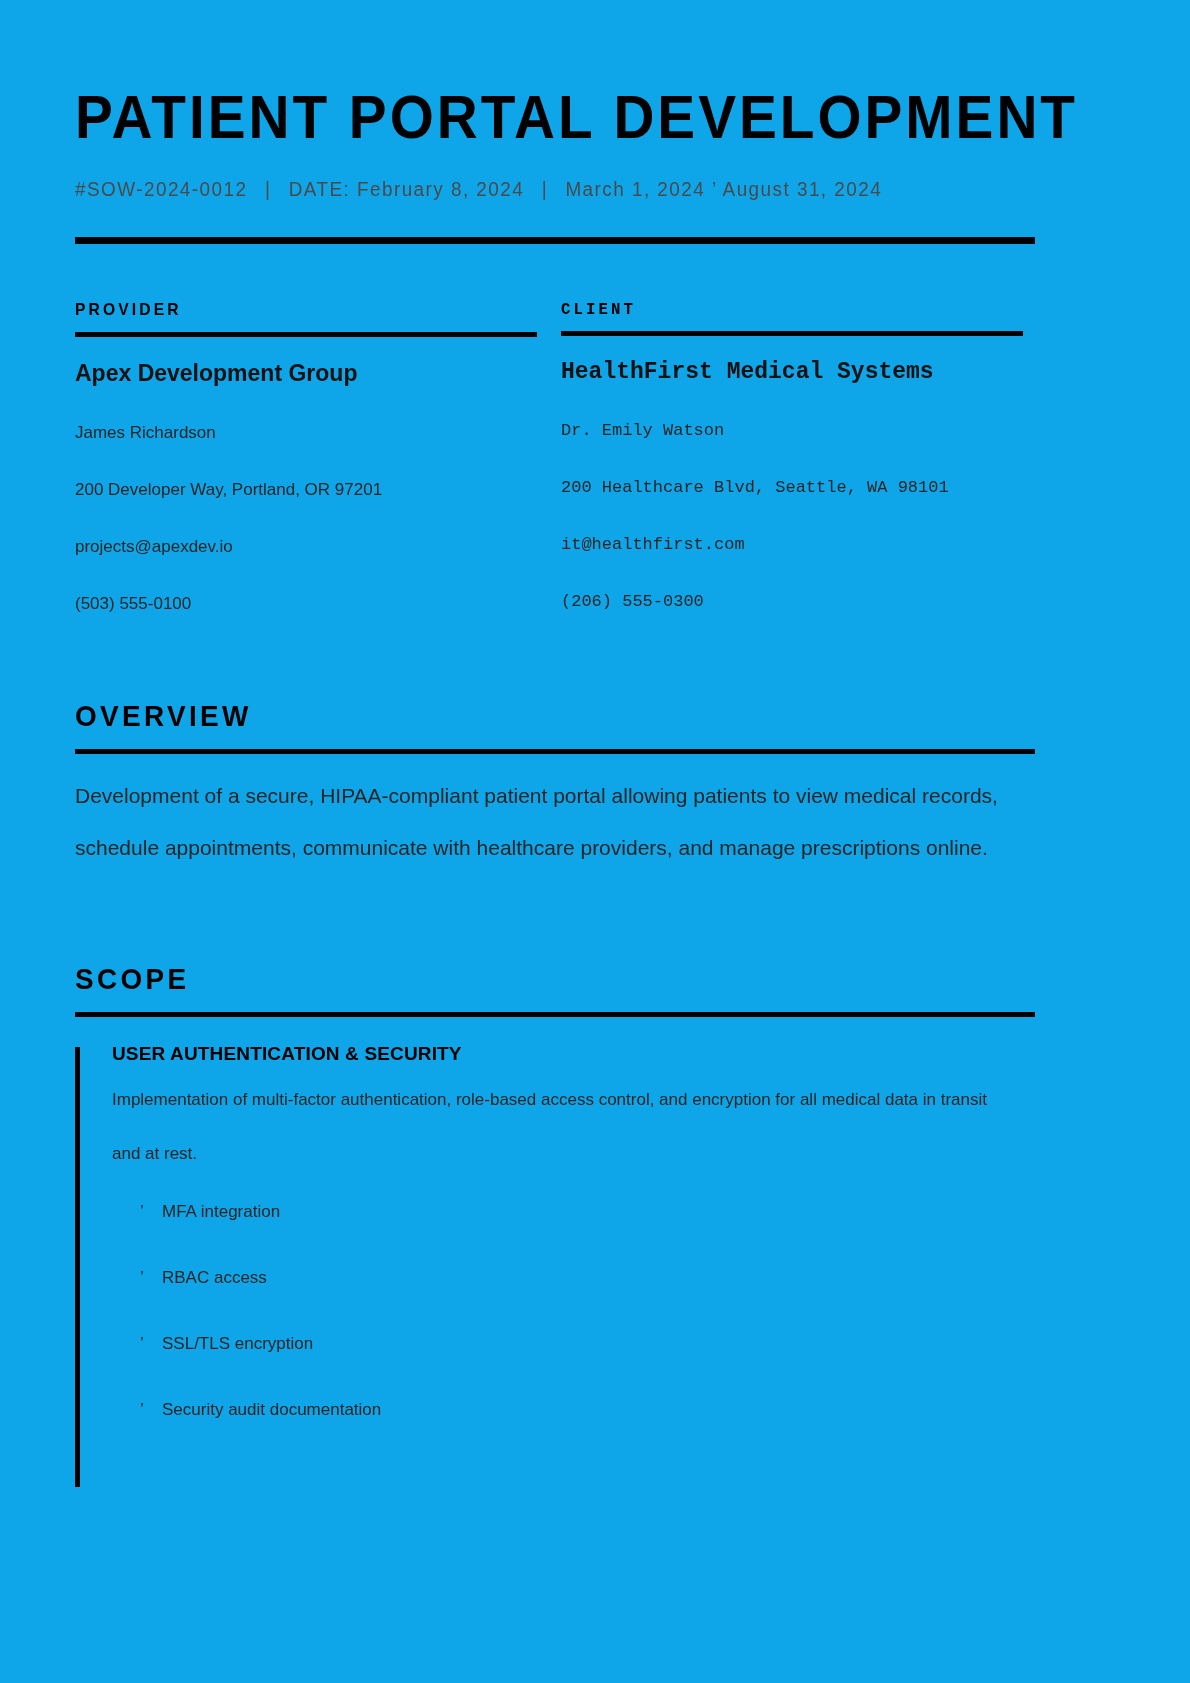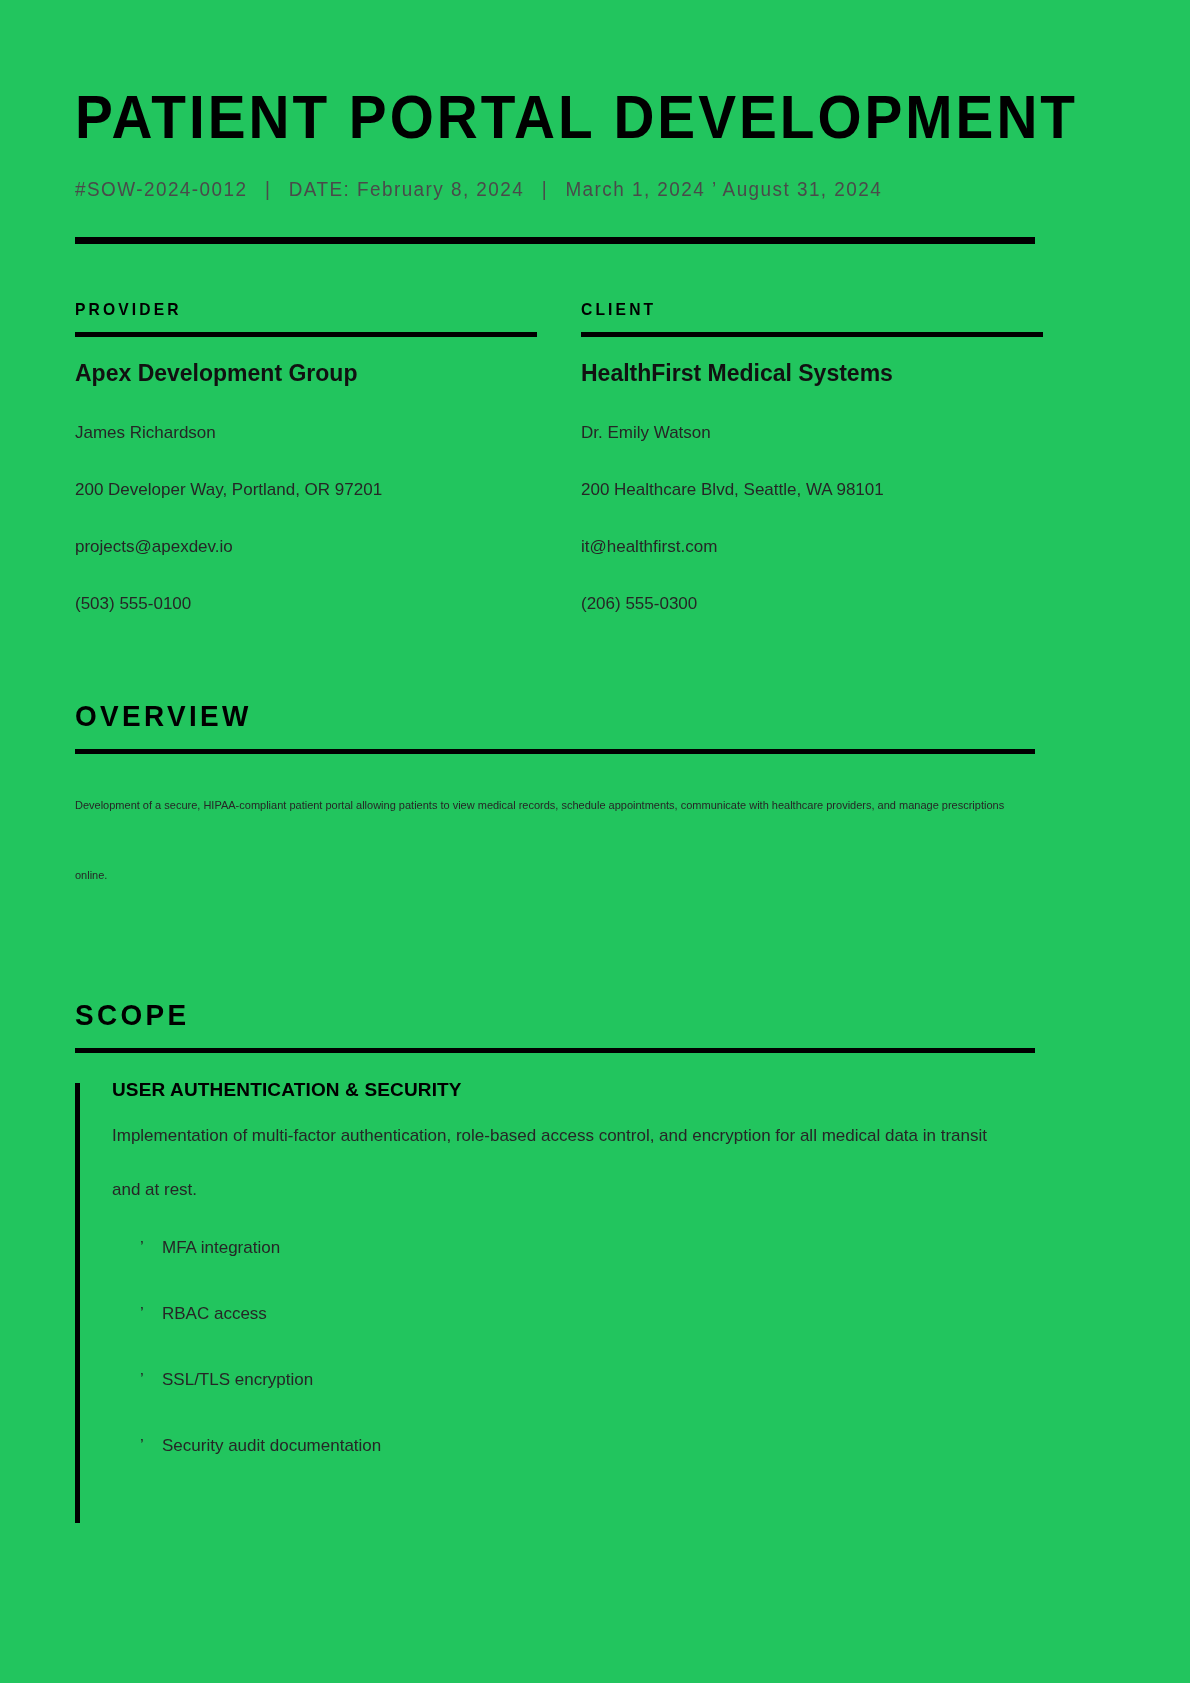--- a/index.html
+++ b/index.html
@@ -21,7 +21,7 @@
     height: 1683px;
     padding: 72px 75px 0 75px;
     position: relative;
-    background: #22c55e;
+    background: #0ea5e9;
   }
 
   

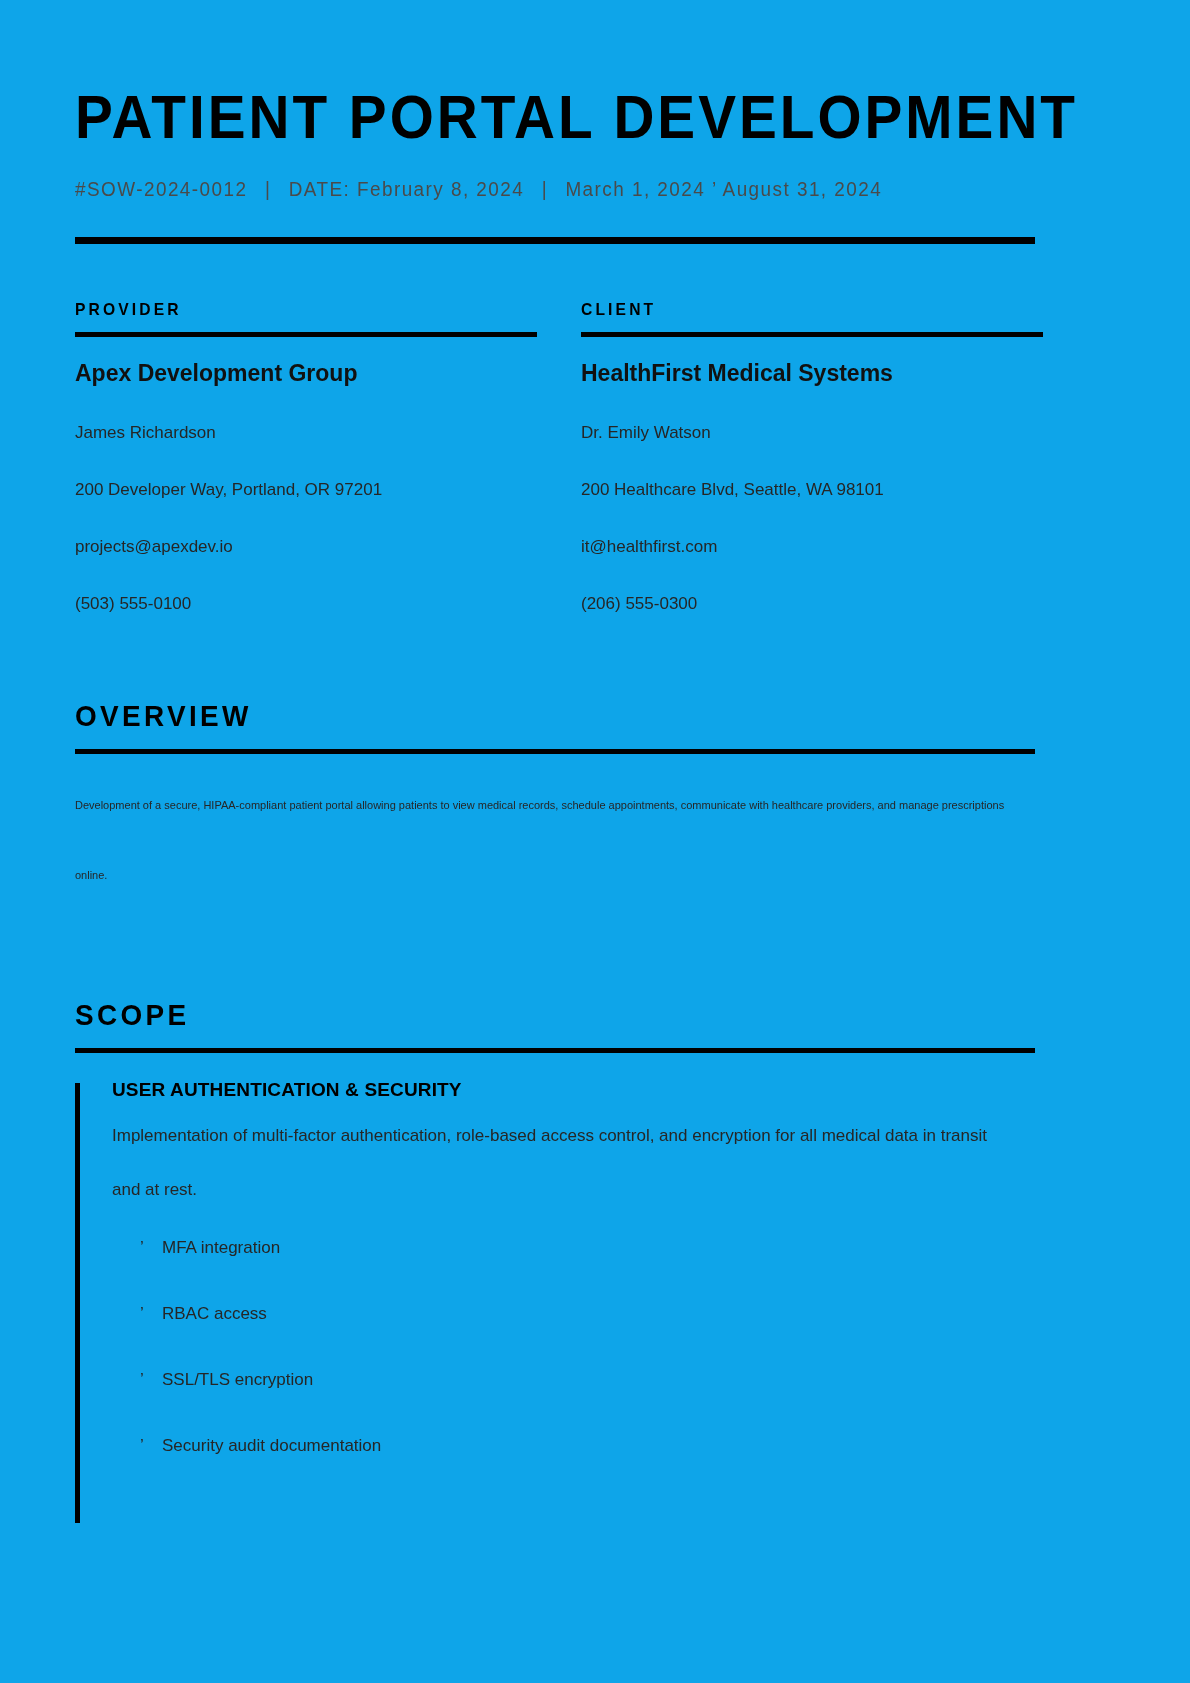--- a/index.html
+++ b/index.html
@@ -68,7 +68,7 @@
   .party {
     width: 462px;
   }
-  .party + .party { margin-left: 44px; }
+  .party + .party { margin-left: 24px; font-family: Liberation Mono, monospace; }
 
   .party-heading {
     font-weight: 700;

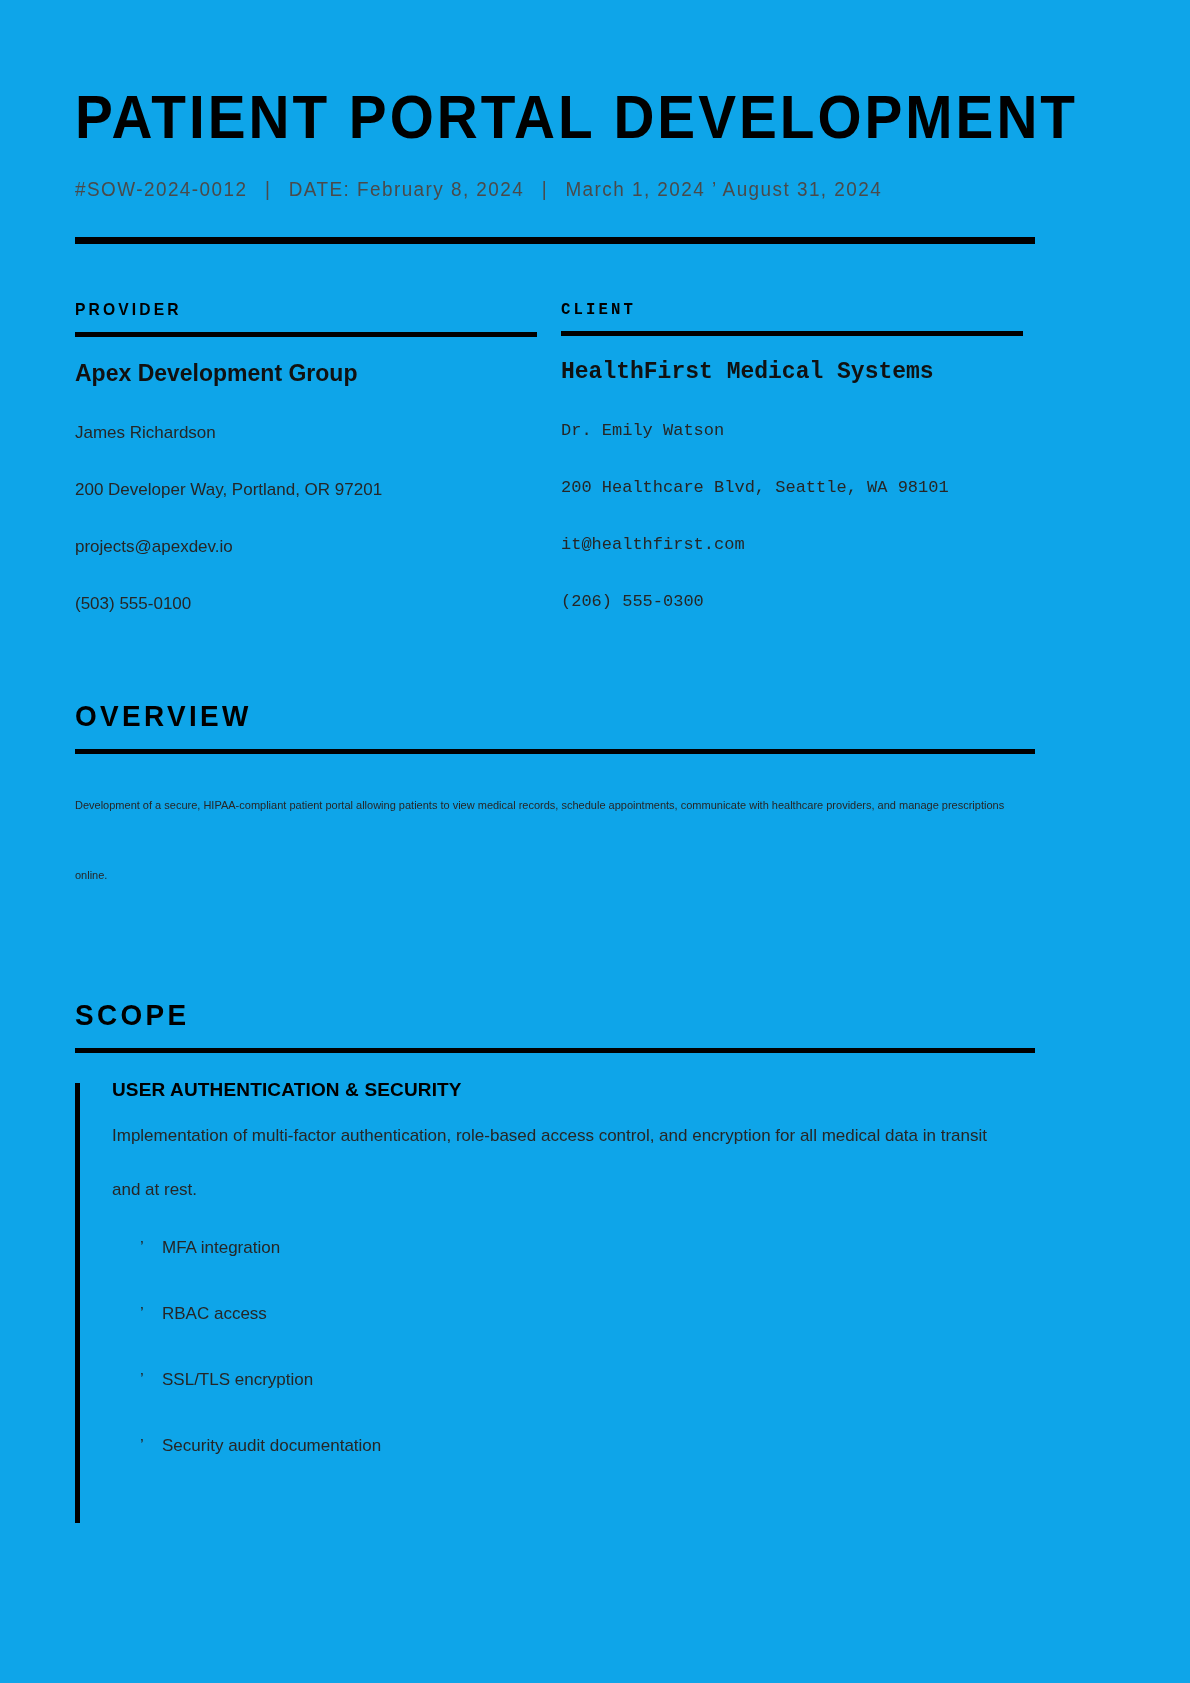--- a/index.html
+++ b/index.html
@@ -123,9 +123,9 @@
   }
 
   .section-body {
-    font-size: 11px;
-    color: #262626;
-    line-height: 70px;
+    font-size: 21px;
+    color: #262626;
+    line-height: 52px;
     margin-top: 16px;
     width: 962px;
     text-align: left;

